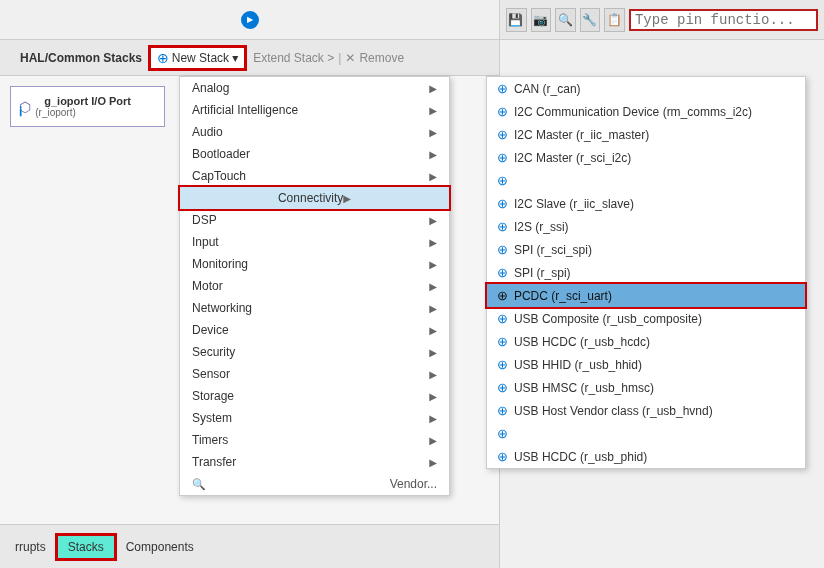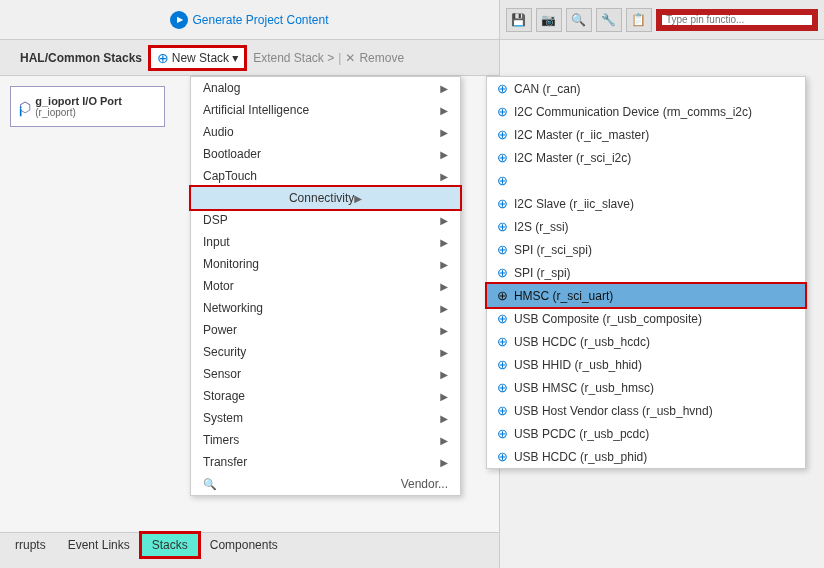--- a/index.html
+++ b/index.html
@@ -73,7 +73,6 @@
     <div class="left-toolbar">
       <div class="generate-btn">
         <div class="generate-icon"></div>
-        <span>Generate Project Content</span>
       </div>
     </div>
 

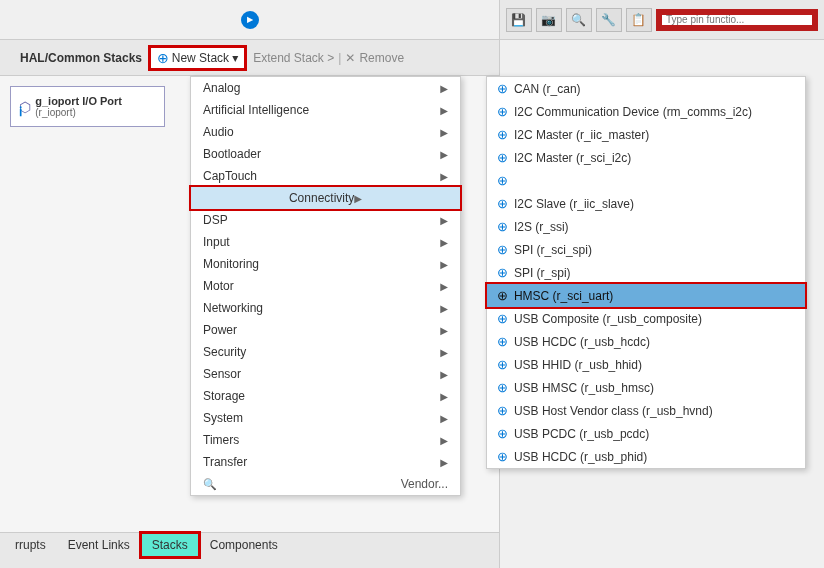--- a/index.html
+++ b/index.html
@@ -52,7 +52,7 @@
     .right-panel { width: 324px; height: 568px; background: #f5f5f5; display: flex; flex-direction: column; }
     .right-toolbar { height: 40px; background: #e8e8e8; border-bottom: 1px solid #ccc; display: flex; align-items: center; padding: 0 6px; gap: 4px; }
     .tb-btn { width: 26px; height: 24px; background: #e0e0e0; border: 1px solid #bbb; display: flex; align-items: center; justify-content: center; cursor: pointer; font-size: 12px; color: #333; }
-    .pin-search { flex: 1; height: 22px; border: 6px solid #b91c1c; padding: 0 4px; background: white; color: #999; font-size: 10px; }
+    .pin-search { flex: 1; height: 22px; border: 2px solid #b91c1c; padding: 0 4px; background: white; color: #999; font-size: 14px; font-family: Liberation Mono, monospace; }
     .right-content { flex: 1; background: #f0f0f0; }
 
     

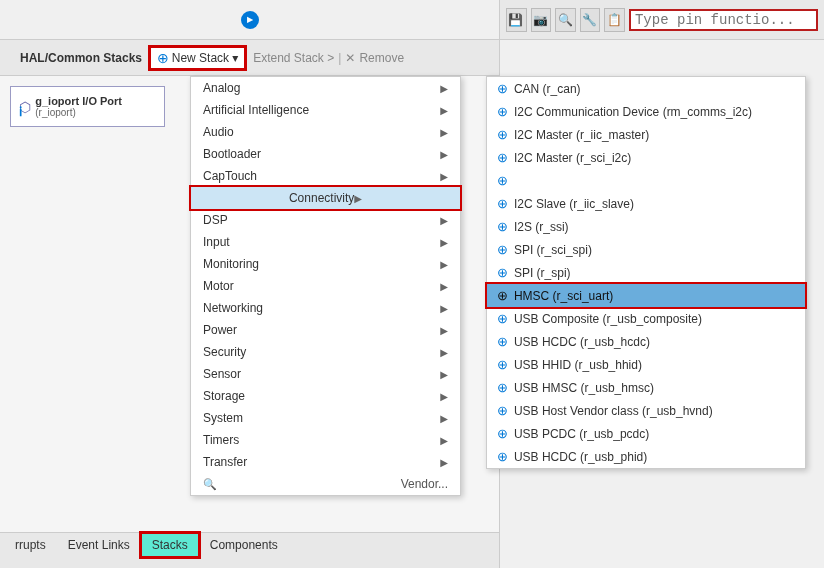--- a/index.html
+++ b/index.html
@@ -35,7 +35,7 @@
     .stack-info { position: absolute; bottom: 6px; left: 8px; color: #0078d7; font-size: 13px; font-weight: bold; }
 
     
-    .dropdown-menu { position: absolute; top: 76px; left: 190px; width: 271px; background: white; border: 1px solid #ccc; box-shadow: 2px 2px 6px rgba(0,0,0,0.2); z-index: 100; }
+    .dropdown-menu { position: absolute; top: 76px; left: 179px; width: 271px; background: white; border: 1px solid #ccc; box-shadow: 2px 2px 6px rgba(0,0,0,0.2); z-index: 100; }
     .menu-item { display: flex; align-items: center; justify-content: space-between; padding: 4px 12px; cursor: pointer; color: #333; }
     .menu-item.highlighted { background: #cce5f5; justify-content: center; }
     .menu-item.search-item { color: #555; }

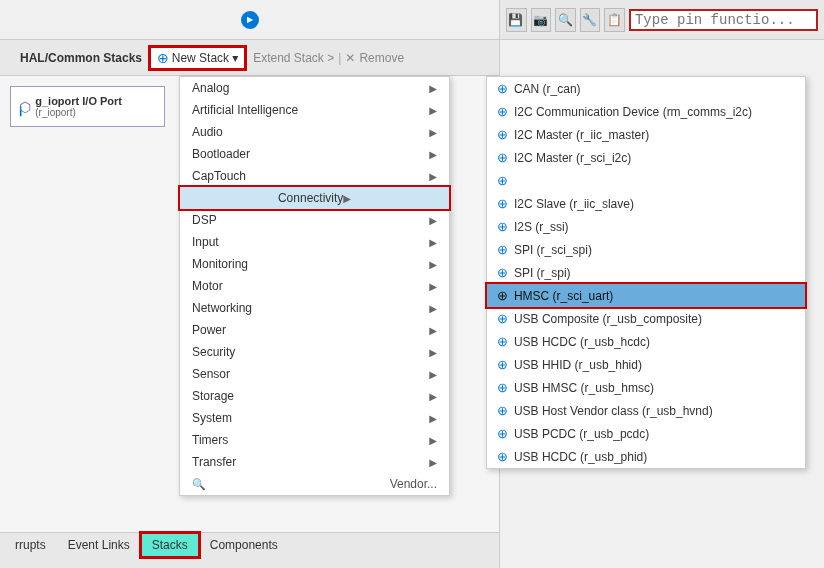--- a/index.html
+++ b/index.html
@@ -30,7 +30,7 @@
     .stack-item { width: 155px; background: white; border: 1px solid #9b9bc4; padding: 8px; position: relative; }
     .stack-item-header { display: flex; align-items: center; gap: 4px; }
     .stack-icon { color: #6666aa; font-size: 14px; }
-    .stack-label { font-size: 11px; color: #333; font-weight: bold; }
+    .stack-label { font-size: 11px; color: #333; font-weight: bold; margin-left: 9px; }
     .stack-sub { font-size: 10px; color: #666; }
     .stack-info { position: absolute; bottom: 6px; left: 8px; color: #0078d7; font-size: 13px; font-weight: bold; }
 

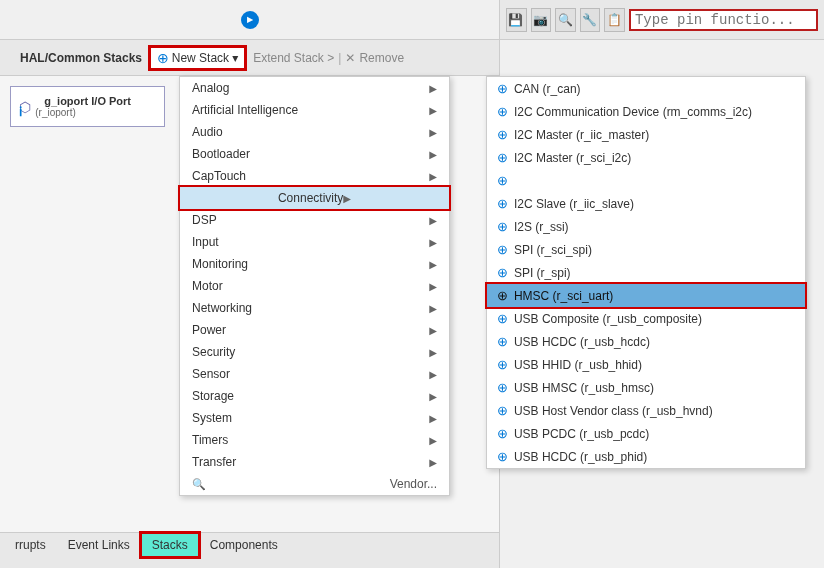--- a/index.html
+++ b/index.html
@@ -221,7 +221,7 @@
         </div>
         <div class="sub-menu-item selected" style="outline: rgb(204, 0, 0) solid 2px;">
           <span class="conn-icon-sel">⊕</span>
-          <span>HMSC (r_sci_uart)</span>
+          <span>PCDC (r_sci_uart)</span>
         </div>
         <div class="sub-menu-item">
           <span class="conn-icon">⊕</span>

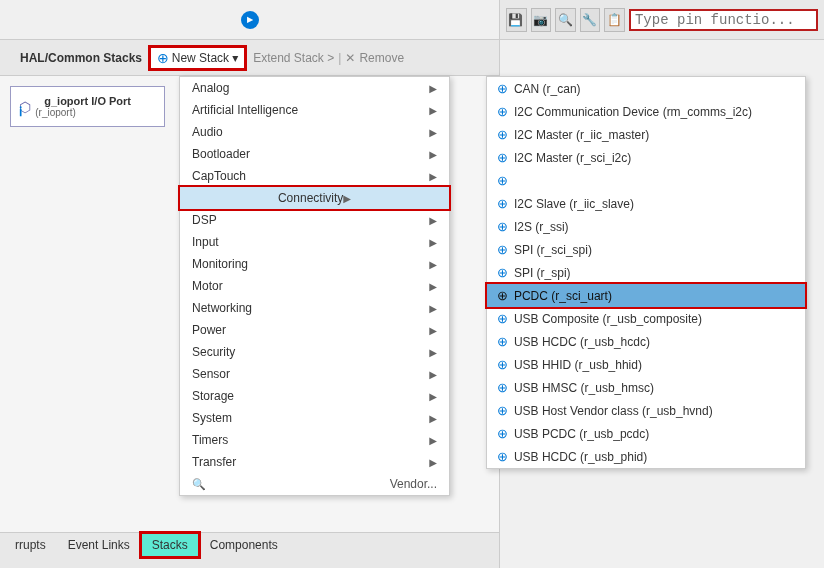--- a/index.html
+++ b/index.html
@@ -150,7 +150,7 @@
           <span class="menu-arrow">▶</span>
         </div>
         <div class="menu-item">
-          <span>Power</span>
+          <span>Device</span>
           <span class="menu-arrow">▶</span>
         </div>
         <div class="menu-item">

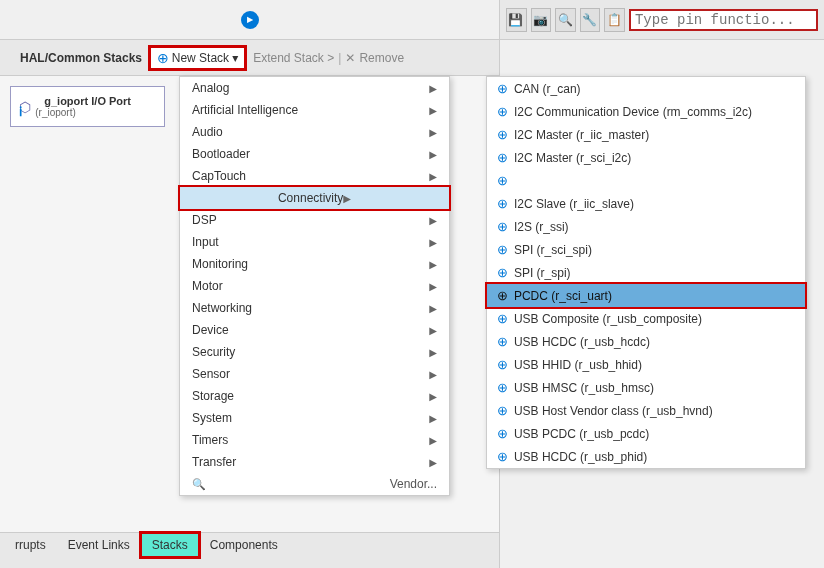--- a/index.html
+++ b/index.html
@@ -245,7 +245,6 @@
         </div>
         <div class="sub-menu-item">
           <span class="conn-icon">⊕</span>
-          <span>USB PCDC (r_usb_pcdc)</span>
         </div>
         <div class="sub-menu-item">
           <span class="conn-icon">⊕</span>

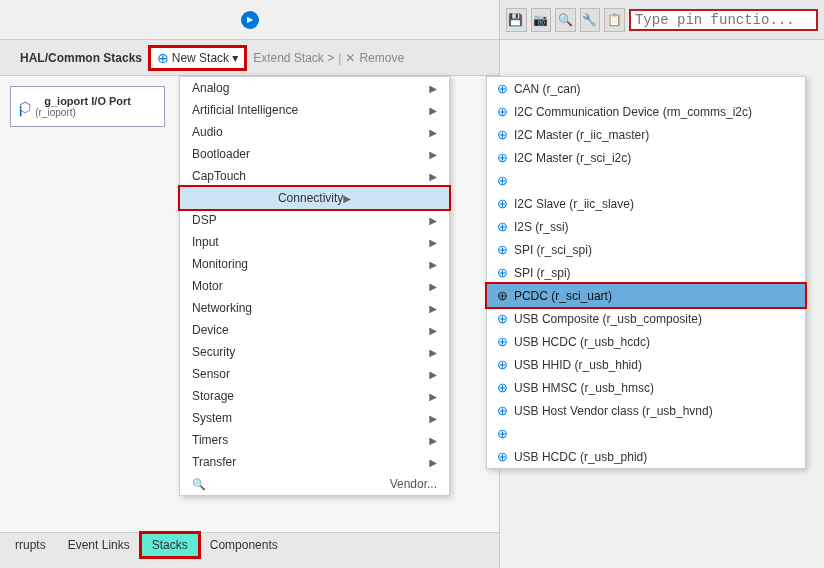--- a/index.html
+++ b/index.html
@@ -56,7 +56,7 @@
     .right-content { flex: 1; background: #f0f0f0; }
 
     
-    .bottom-tabs { height: 36px; border-top: 1px solid #ccc; display: flex; align-items: flex-start; background: #e8e8e8; padding: 0 4px; }
+    .bottom-tabs { height: 44px; border-top: 1px solid #ccc; display: flex; align-items: center; background: #e8e8e8; padding: 0 4px; }
     .tab-item { padding: 4px 10px; font-size: 11px; color: #333; cursor: pointer; border: 1px solid transparent; }
     .tab-item.active { background: #5eead4; border: 1px solid #c00; color: #333; }
 

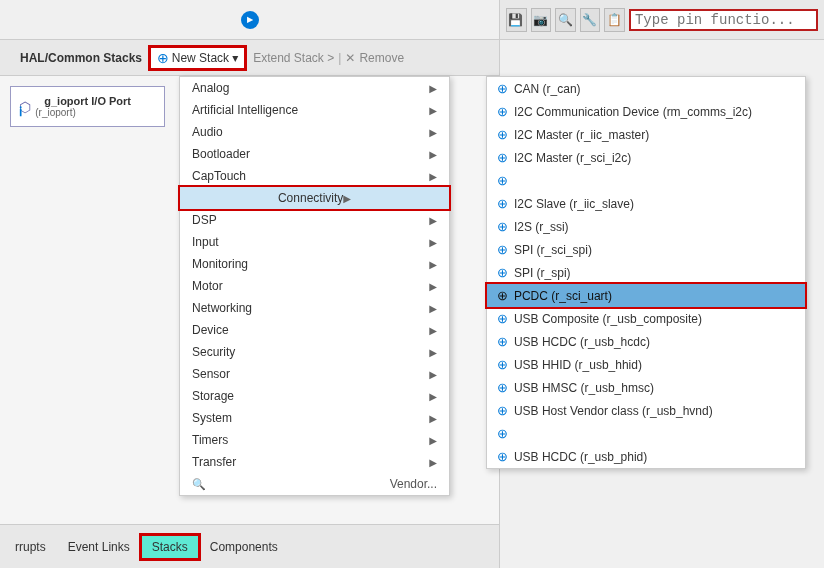--- a/index.html
+++ b/index.html
@@ -256,9 +256,6 @@
       <div class="tab-item">
         <span>rrupts</span>
       </div>
-      <div class="tab-item">
-        <span>Event Links</span>
-      </div>
       <div class="tab-item active red-outline">
         <span>Stacks</span>
       </div>

